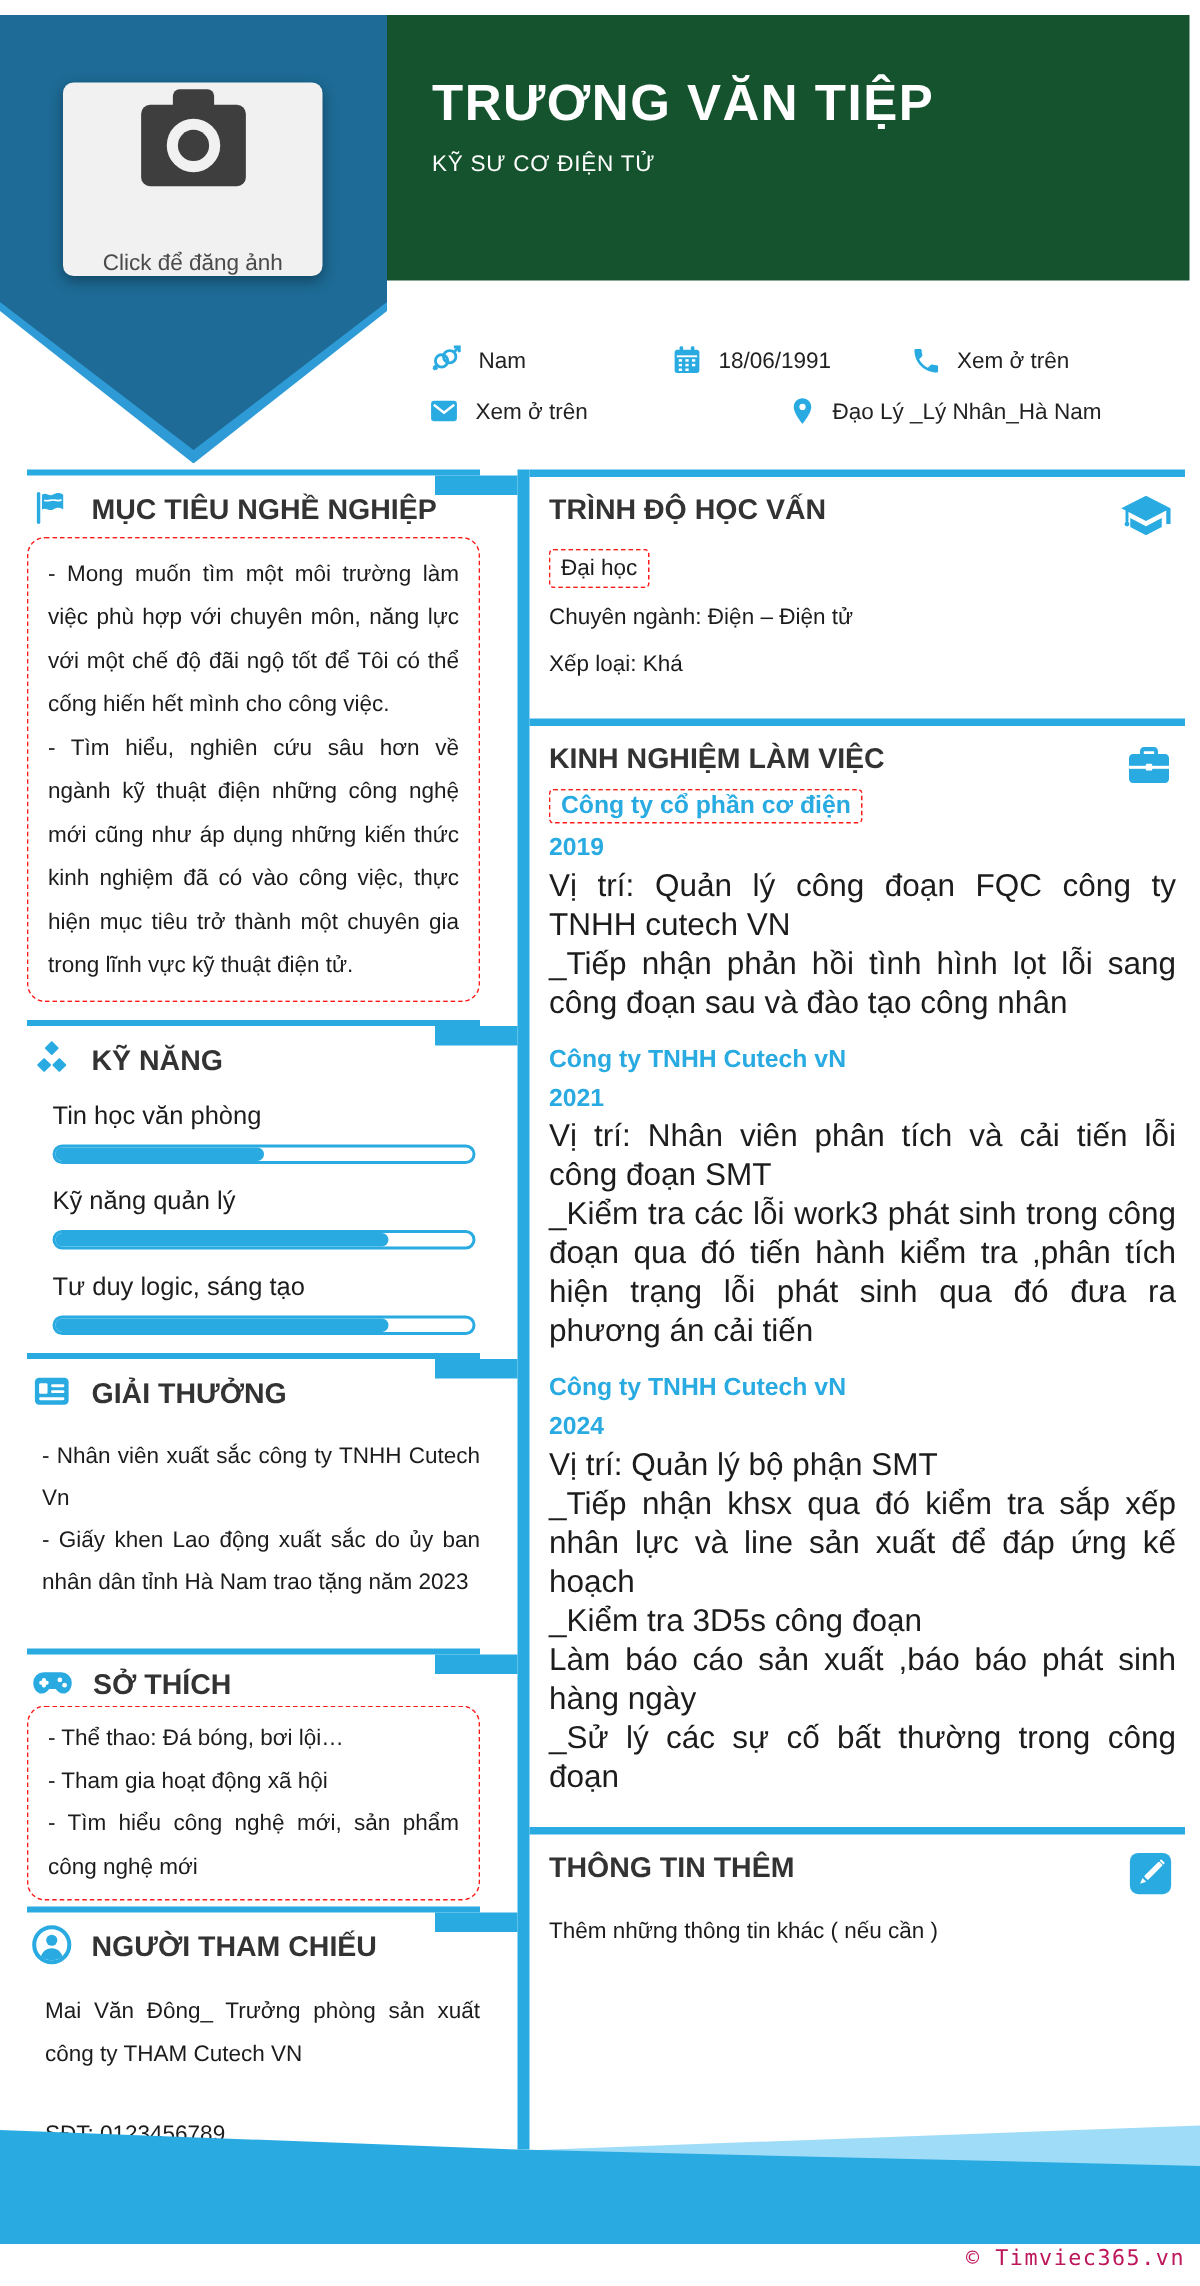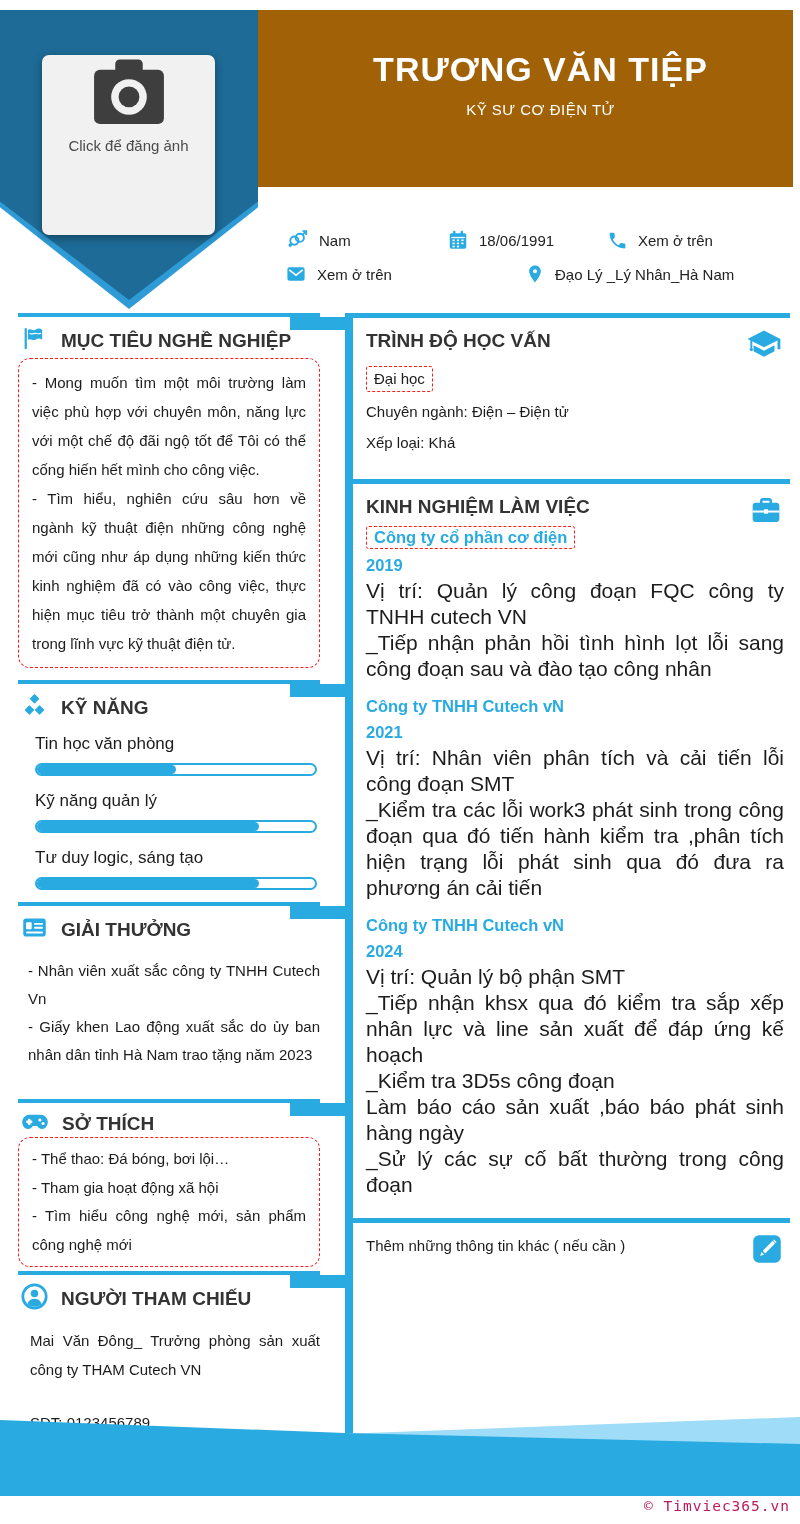--- a/index.html
+++ b/index.html
@@ -8,7 +8,7 @@
 
   
   .black-header{position:absolute;left:258px;top:10px;width:535px;height:177px;
-    background:#a16207;color:#fff;box-sizing:border-box;padding:40px 0 0 30px;text-align:center;}
+    background:#14532d;color:#fff;box-sizing:border-box;padding:40px 0 0 30px;}
   .cv-name{margin:0;font-size:34px;font-weight:bold;letter-spacing:1px;}
   .cv-jobtitle{margin-top:12px;font-size:15px;letter-spacing:.5px;}
 

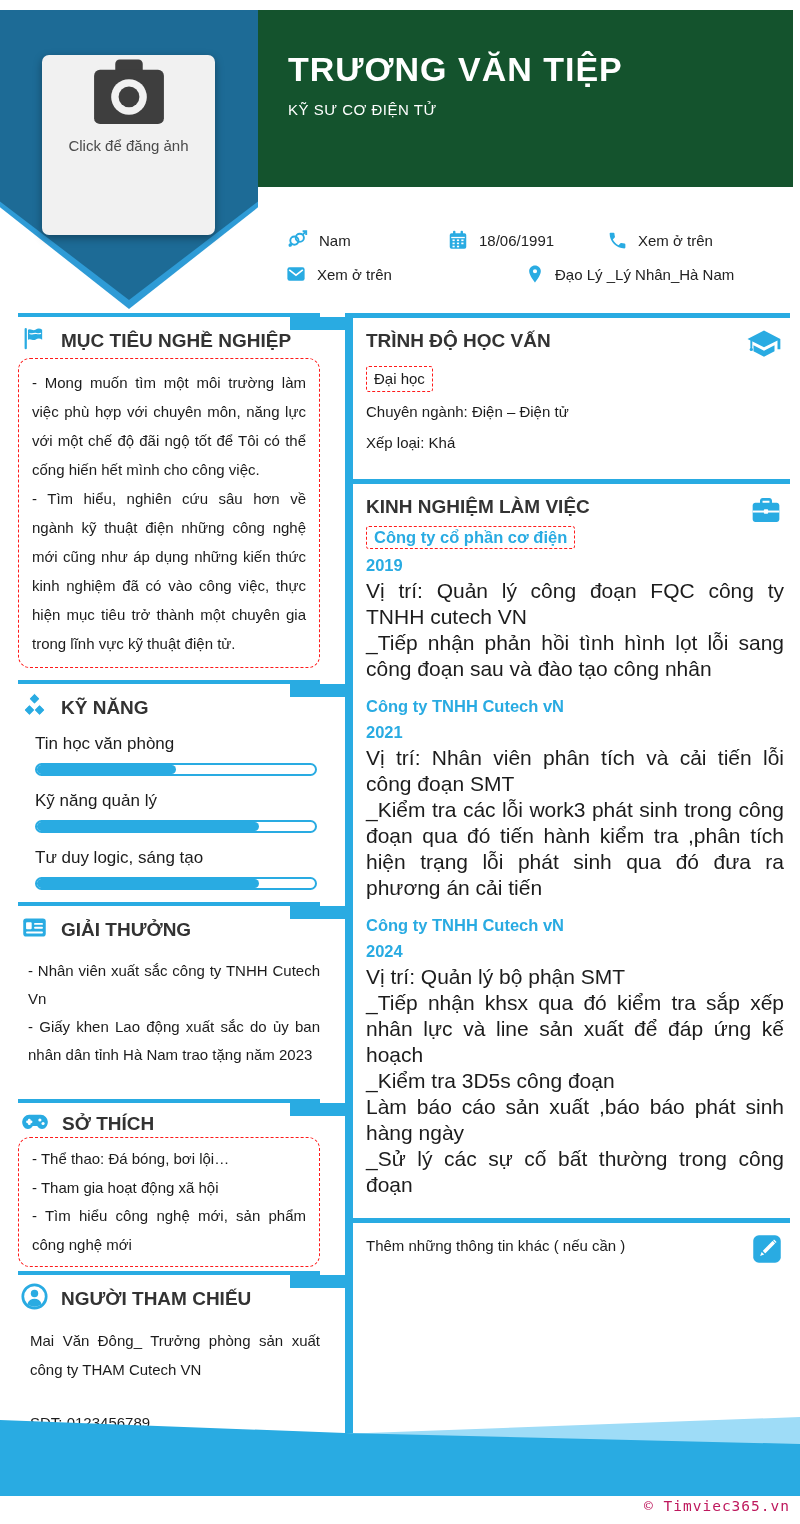--- a/index.html
+++ b/index.html
@@ -16,9 +16,9 @@
     clip-path:polygon(0 0,100% 0,100% 66%,50% 100%,0 66%);}
   .shield{position:absolute;left:0;top:10px;width:258px;height:290px;background:#1d6b96;
     clip-path:polygon(0 0,100% 0,100% 66%,50% 100%,0 66%);}
-  .photo-card{position:absolute;left:42px;top:55px;width:173px;height:180px;background:#f1f1f1;
+  .photo-card{position:absolute;left:42px;top:55px;width:173px;height:129px;background:#f1f1f1;
     border-radius:7px;box-shadow:0 3px 9px rgba(0,0,0,.35);display:flex;flex-direction:column;
-    align-items:center;justify-content:flex-start;cursor:pointer;}
+    align-items:center;justify-content:space-between;cursor:pointer;}
   .photo-card .lbl{margin-top:4px;font-size:15px;color:#4a4a4a;}
 
   

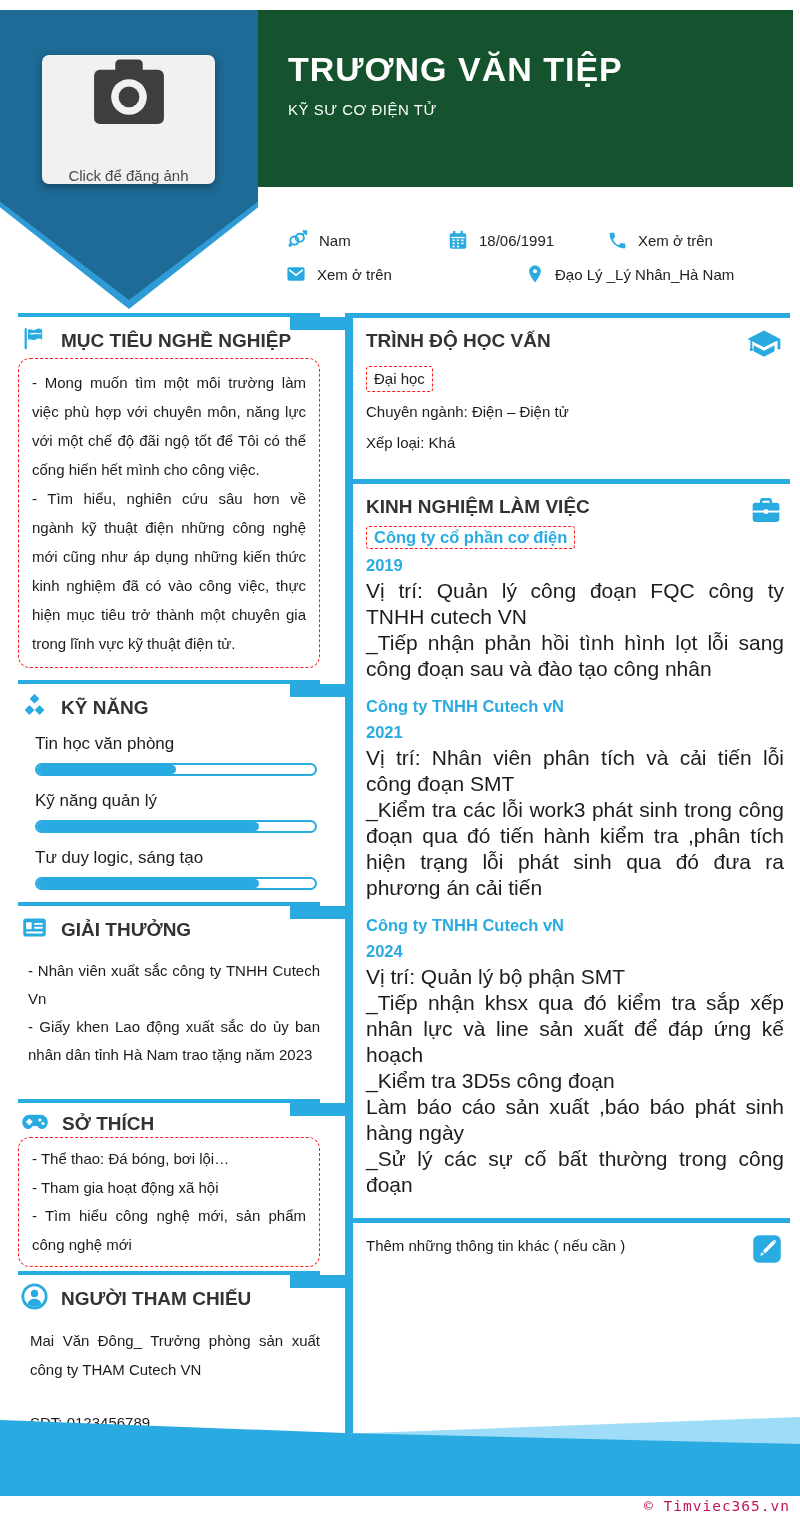--- a/index.html
+++ b/index.html
@@ -326,6 +326,7 @@
     </div>
 
     <div class="rsec">
+      <div class="rhead">THÔNG TIN THÊM</div>
       <span class="ricon editbtn">
         <svg width="30" height="30" viewBox="0 0 24 24">
           <rect x="1" y="1" width="22" height="22" rx="4.5" fill="#29abe2"></rect>

